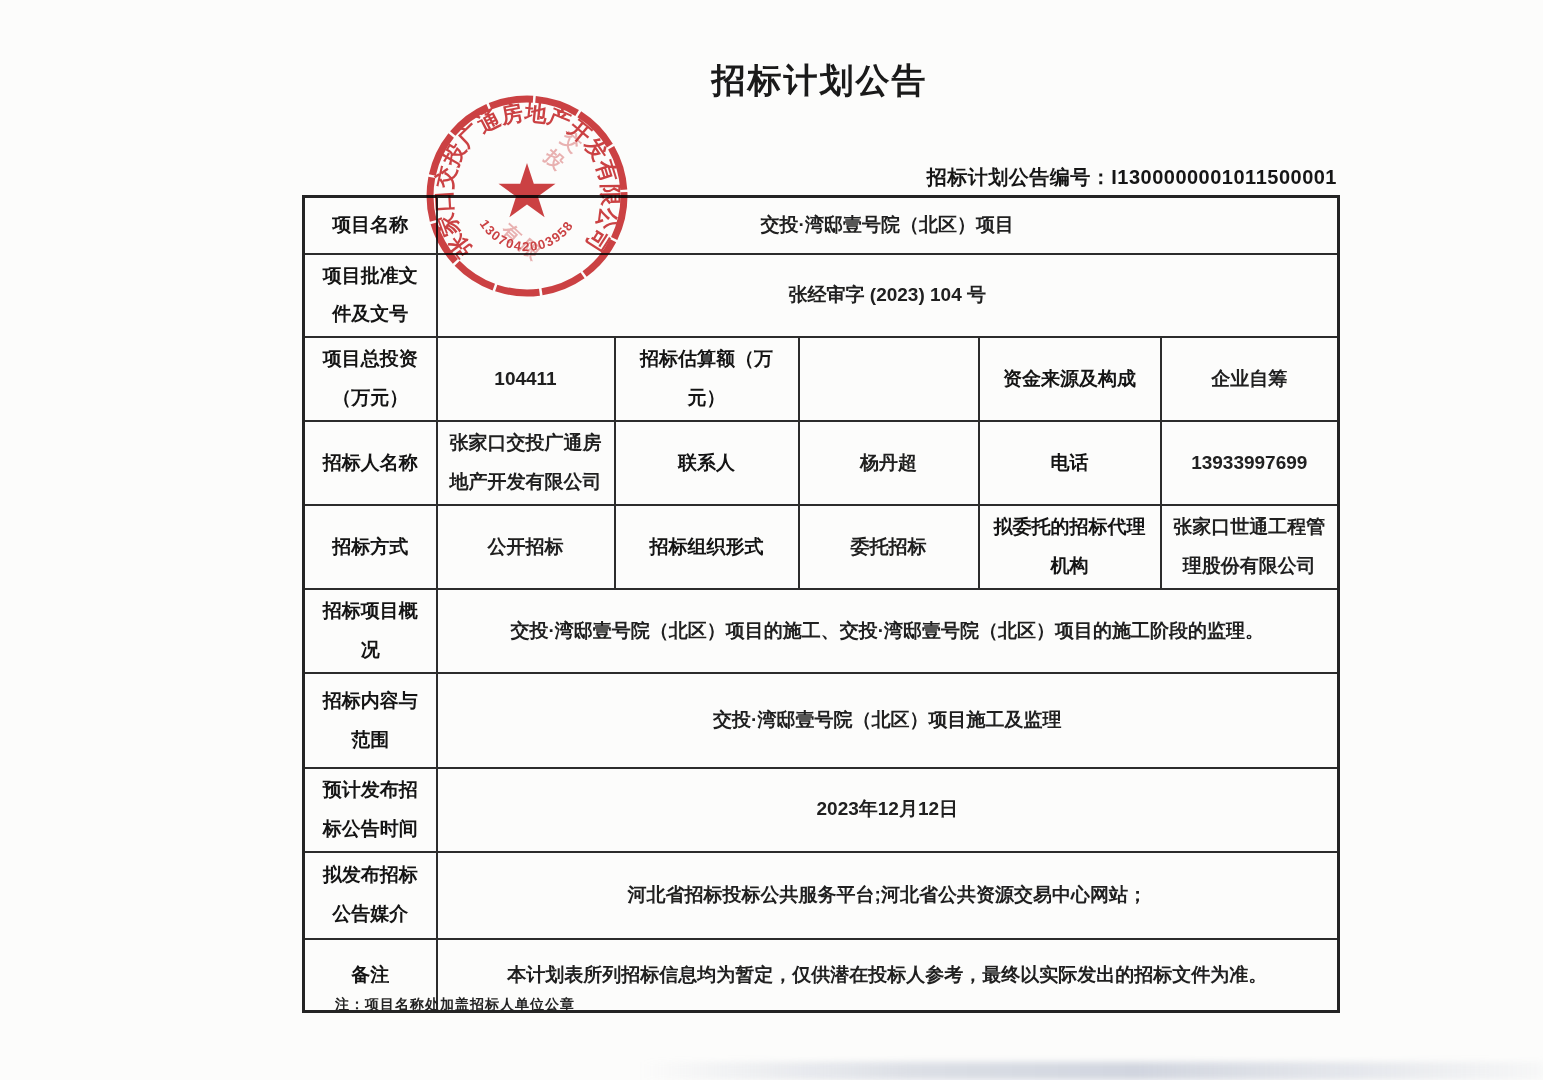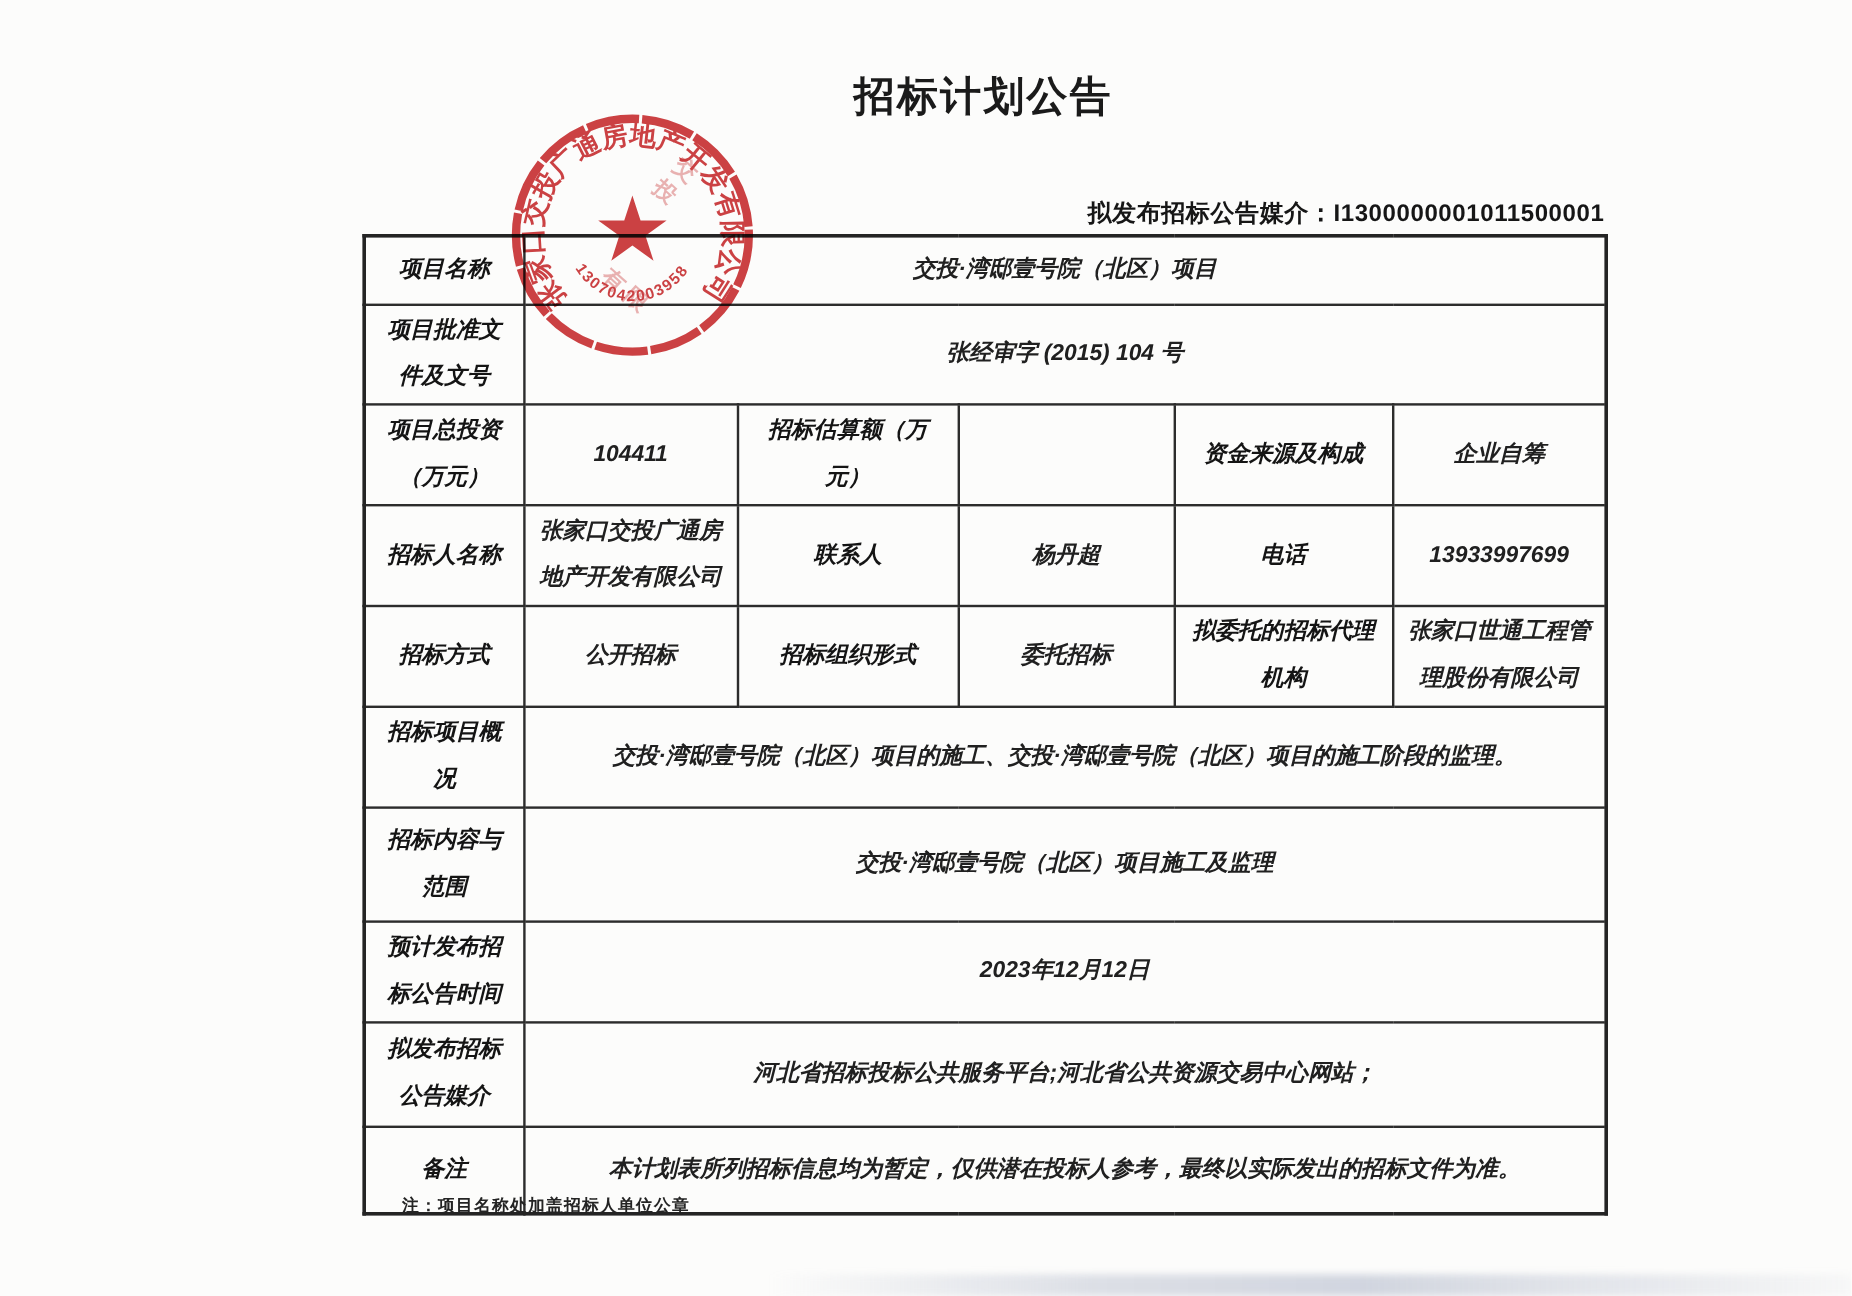--- a/index.html
+++ b/index.html
@@ -59,7 +59,7 @@
 
   <div class="title">招标计划公告</div>
 
-  <div class="doc-no">拟发布招标公告媒介：I1300000001011500001</div>
+  <div class="doc-no">招标计划公告编号：I1300000001011500001</div>
 
   <table class="plan">
     <colgroup>

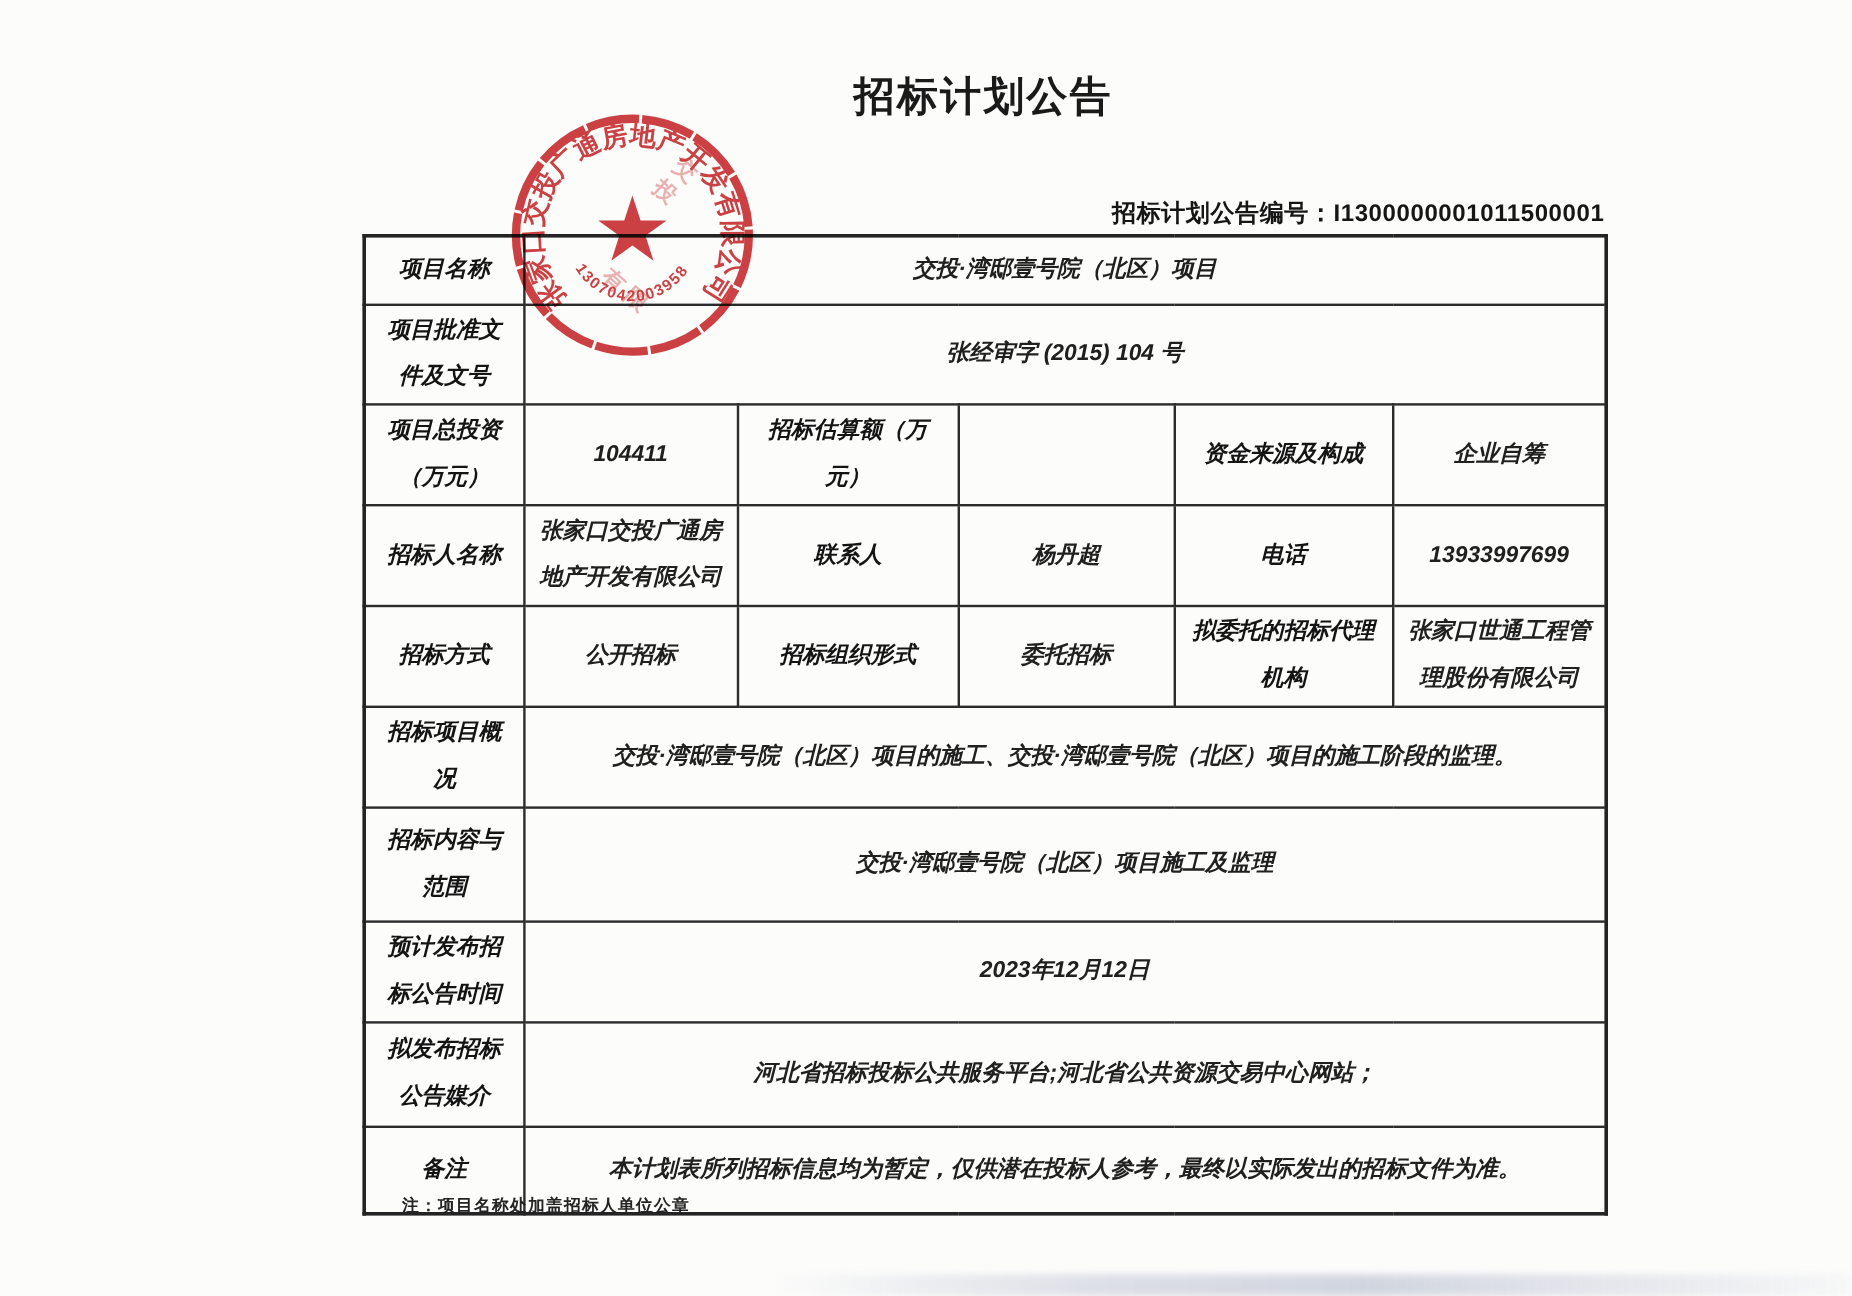--- a/index.html
+++ b/index.html
@@ -22,7 +22,6 @@
     position:absolute;top:195px;left:0;width:1035px;
     border-collapse:collapse;table-layout:fixed;
     border:3px solid #242424;
-    font-style:italic;
   }
   table.plan td{
     border:2px solid #2c2c2c;

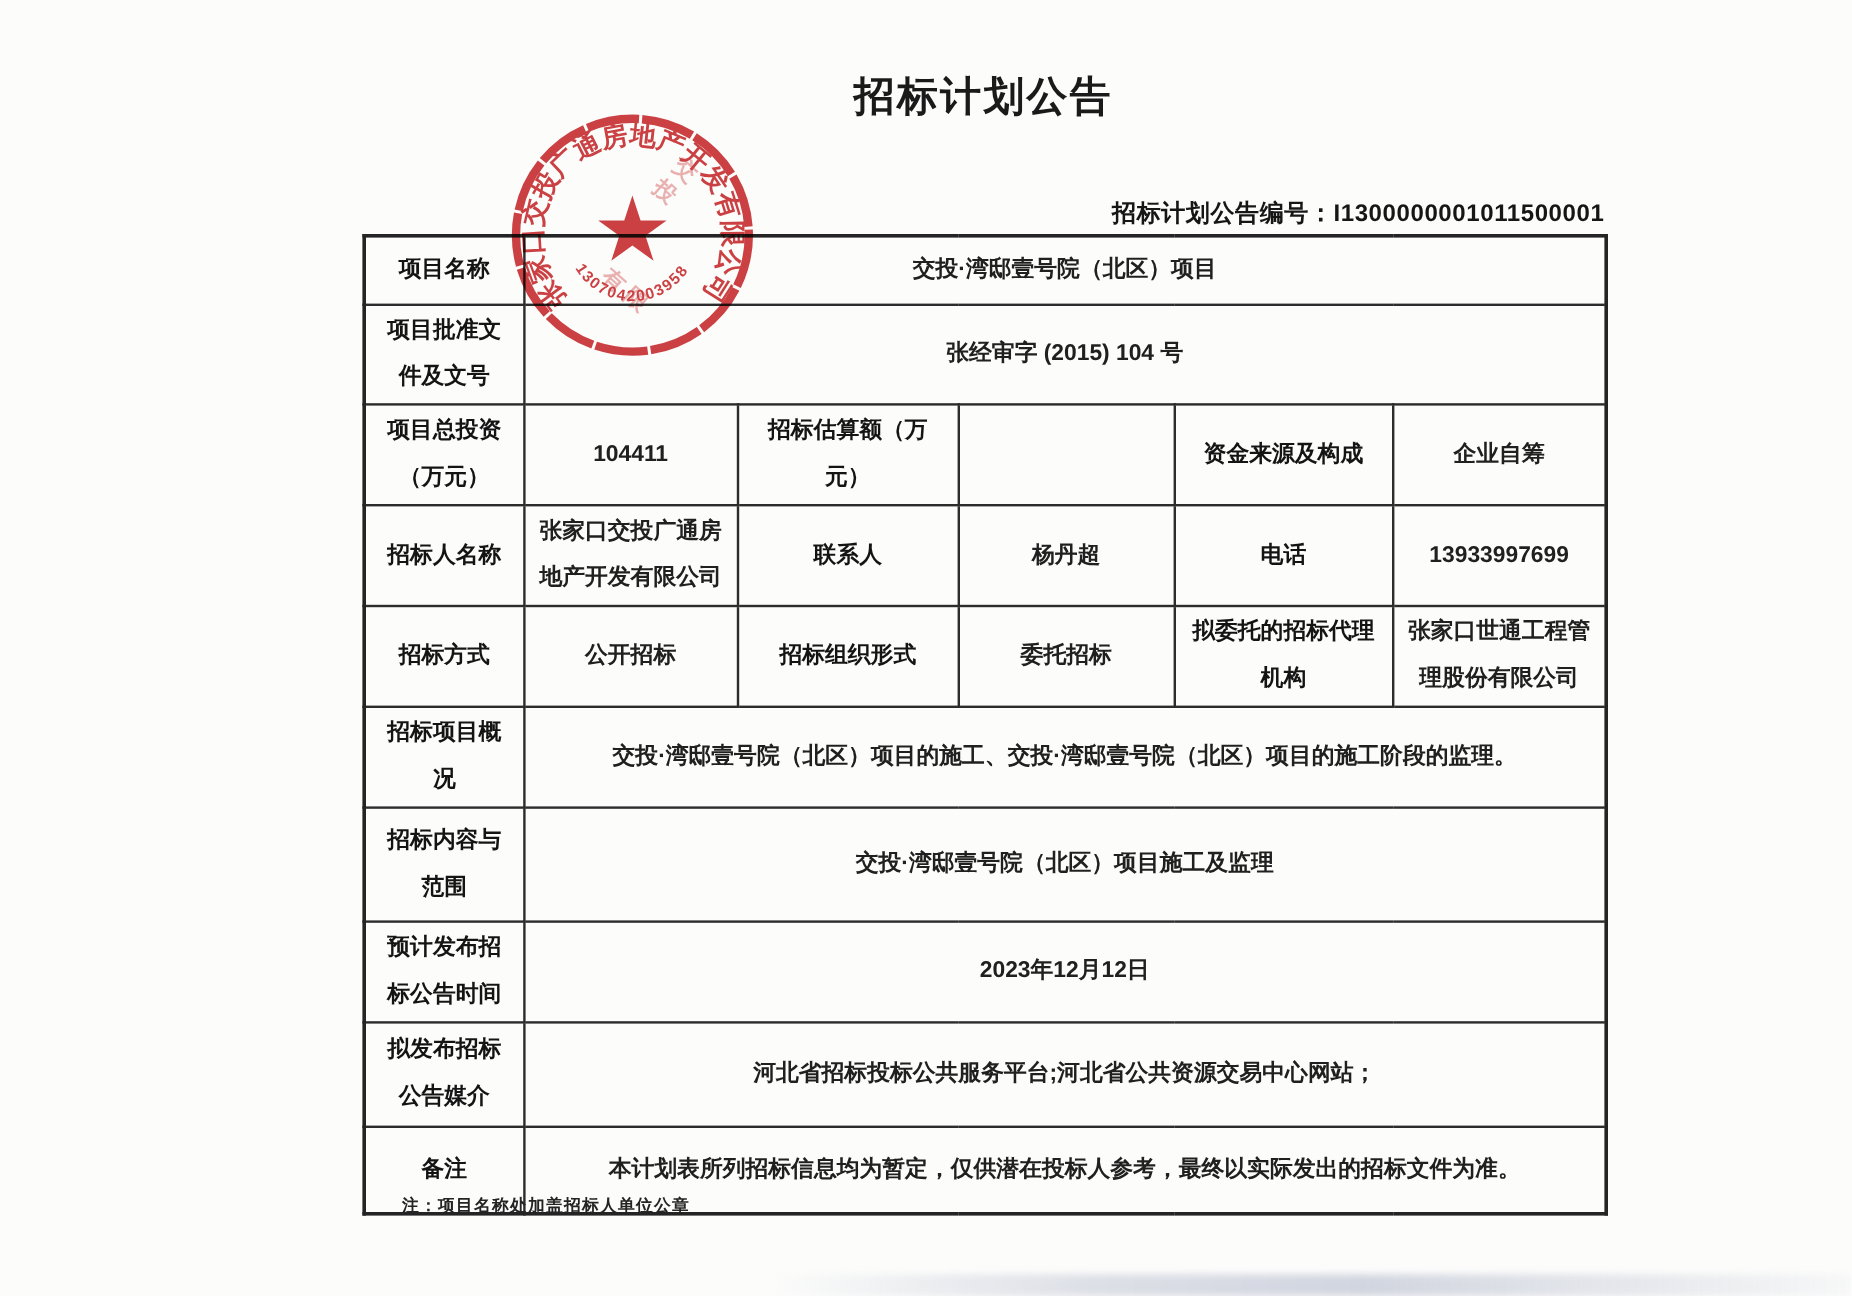--- a/index.html
+++ b/index.html
@@ -76,7 +76,7 @@
       </tr>
       <tr style="height:83px">
         <td class="lbl">项目批准文件及文号</td>
-        <td class="val" colspan="5">张经审字 (2015) 104 号</td>
+        <td class="val" colspan="5">张经审字 (2023) 104 号</td>
       </tr>
       <tr style="height:83px">
         <td class="lbl">项目总投资（万元）</td>

